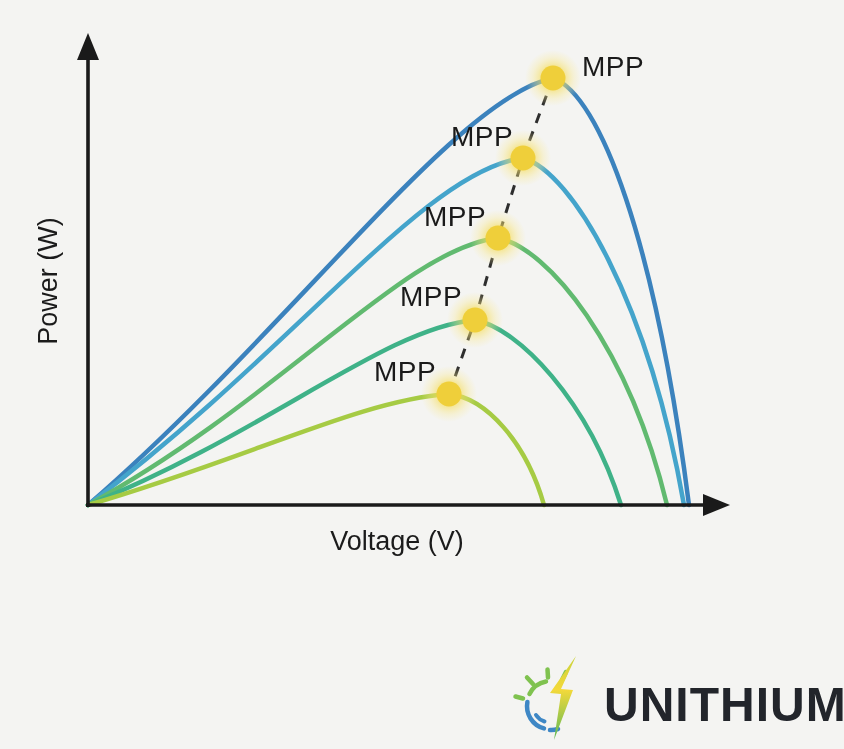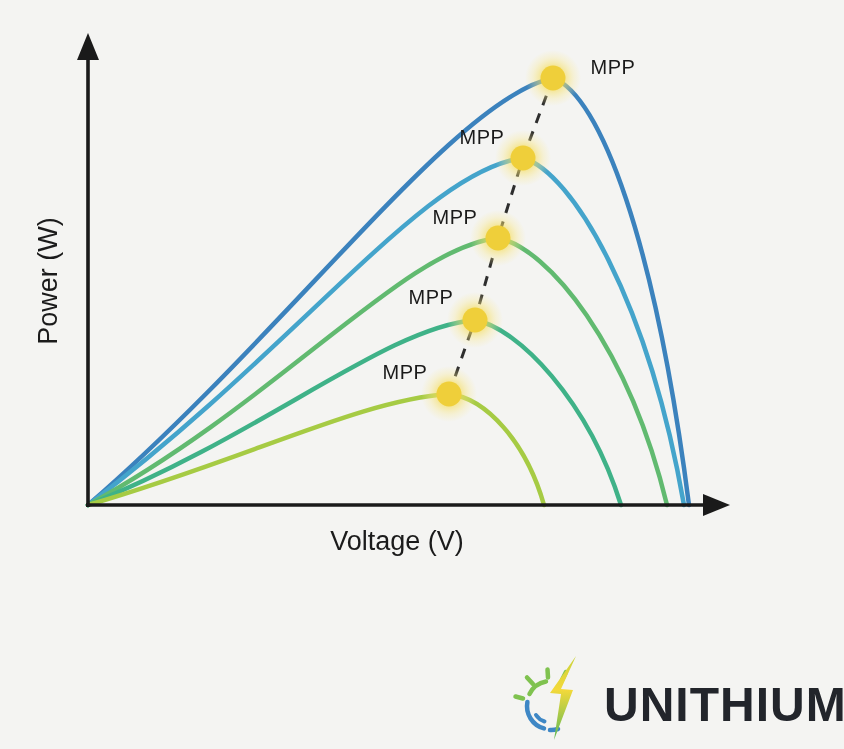--- a/index.html
+++ b/index.html
@@ -21,7 +21,7 @@
   .x-label{left:397px;top:541px;text-align:right;}
   .mpp-label{
     position:absolute;
-    font-size:20px;color:#1a1a1a;
+    font-size:28px;color:#1a1a1a;
     letter-spacing:.5px;
     transform:translate(-50%,-50%);
     white-space:nowrap;

